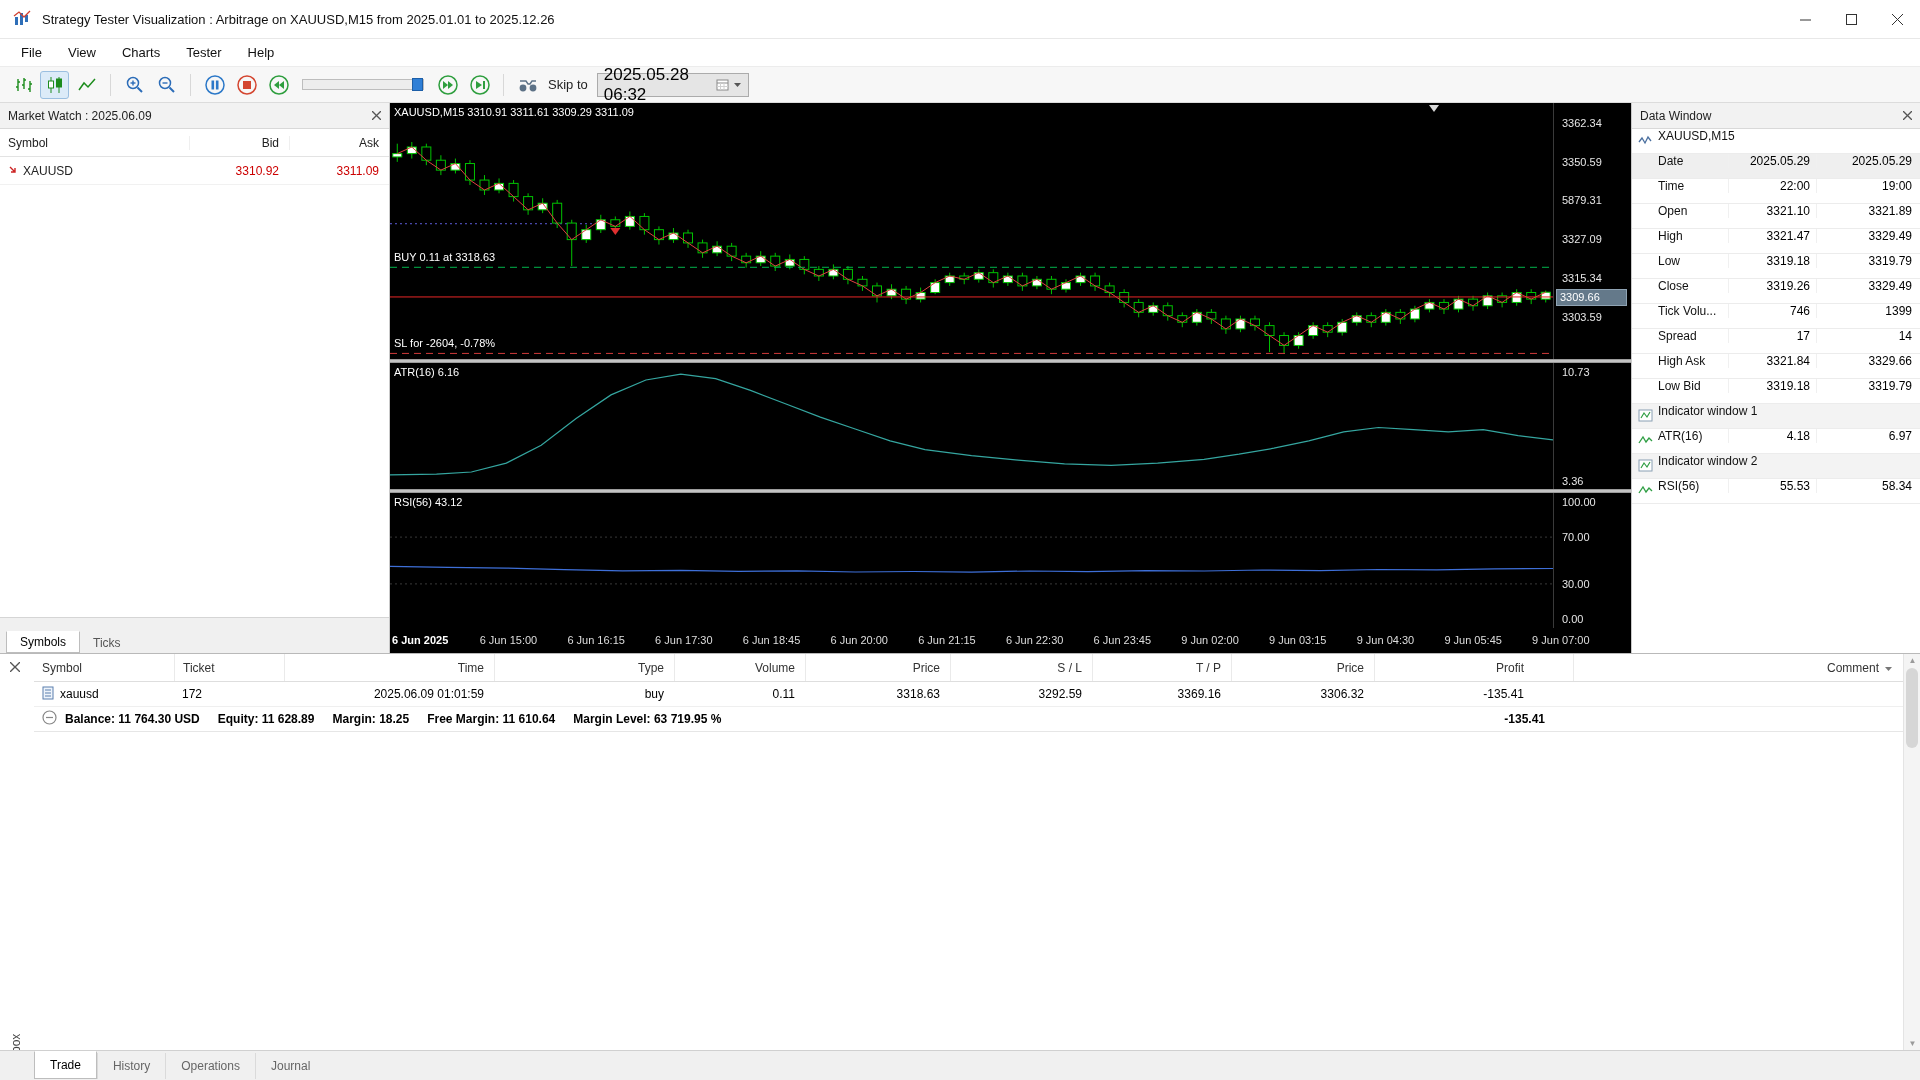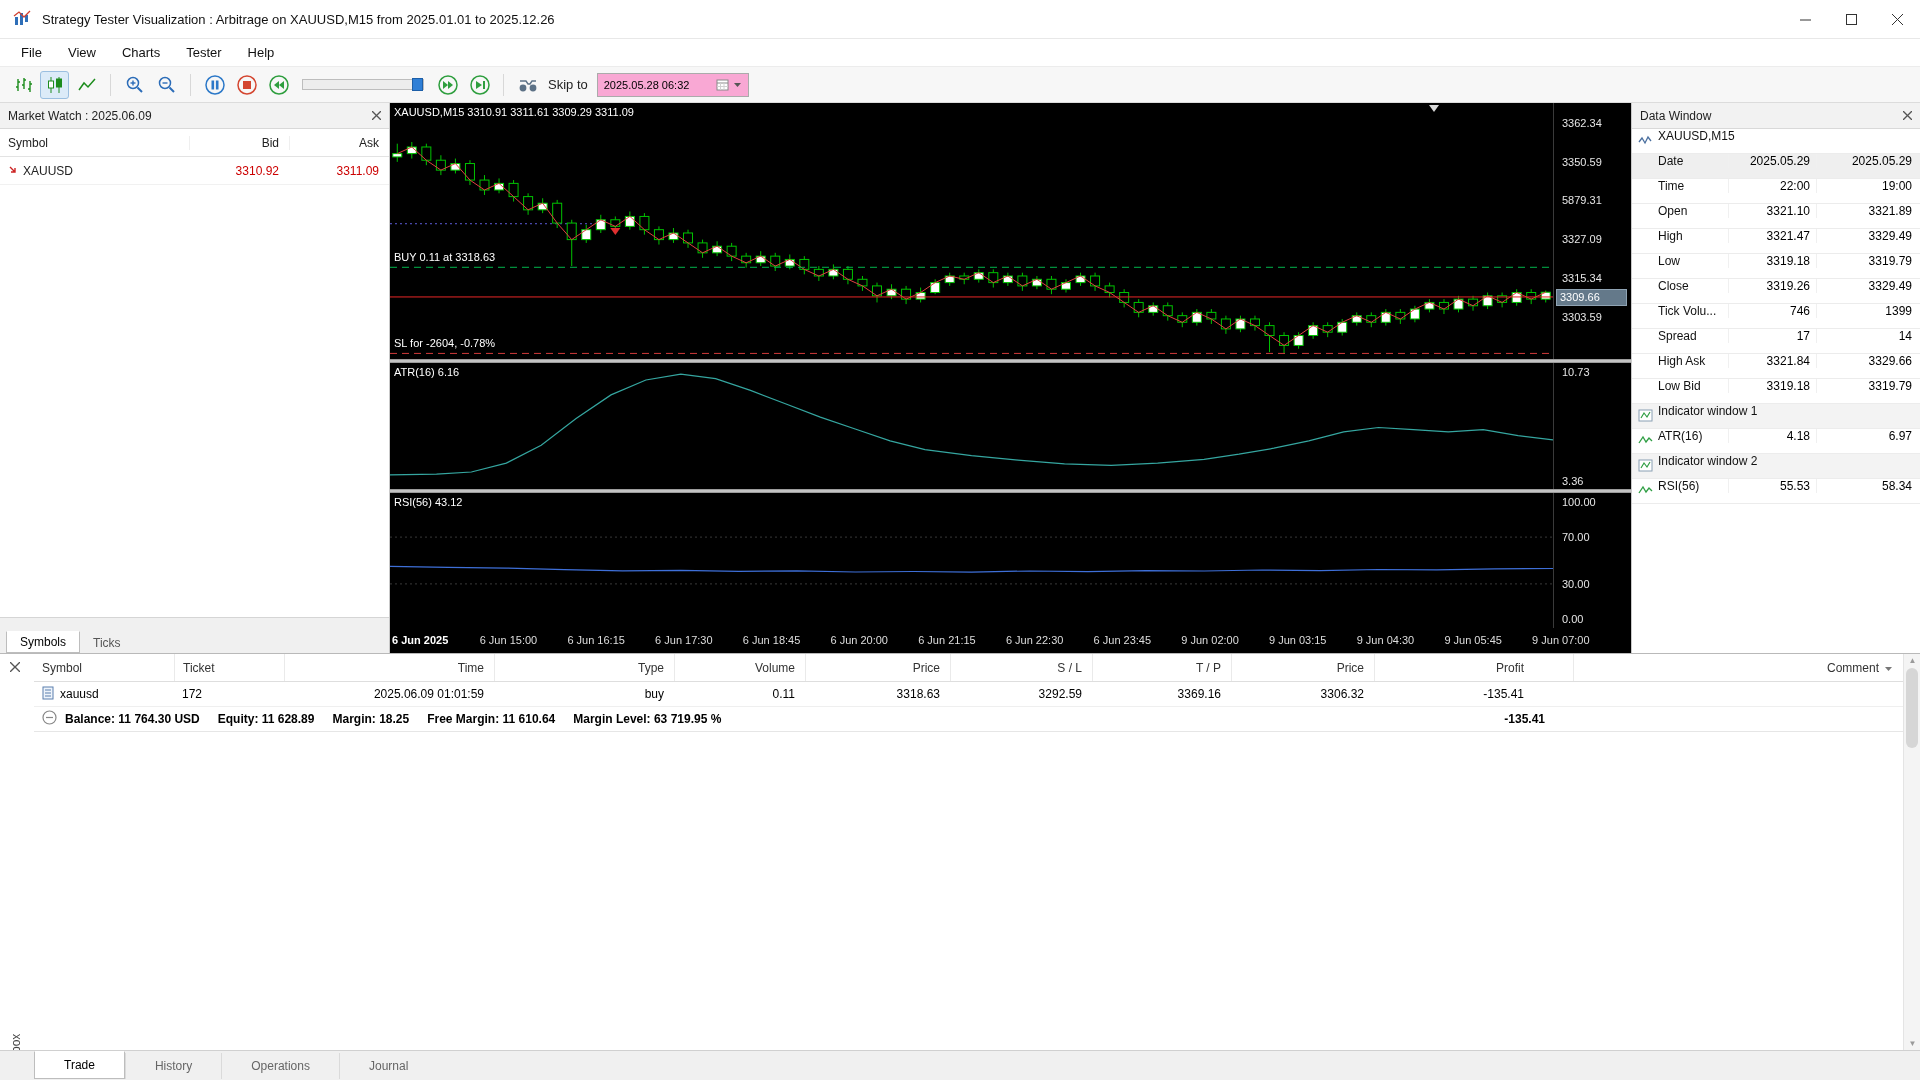--- a/index.html
+++ b/index.html
@@ -23,7 +23,7 @@
   .slider-track { width:122px; height:11px; background:#ededed; border:1px solid #bdbdbd; position:relative; margin:0 6px; }
   .slider-thumb { position:absolute; right:0; top:-2px; width:11px; height:13px; background:#2f7fd6; border:1px solid #1d5fa8; }
   .skip-label { font-size:13px; color:#222; margin:0 6px 0 3px; }
-  .date-field { width:152px; height:24px; background:#f9a8d4; border:1px solid #ababab; display:flex; align-items:center; font-size:11px; padding:0 6px; gap:4px; }
+  .date-field { width:152px; height:24px; background:#e5e5e5; border:1px solid #ababab; display:flex; align-items:center; font-size:17px; padding:0 6px; gap:4px; }
   .date-text { flex:1; }
 
   

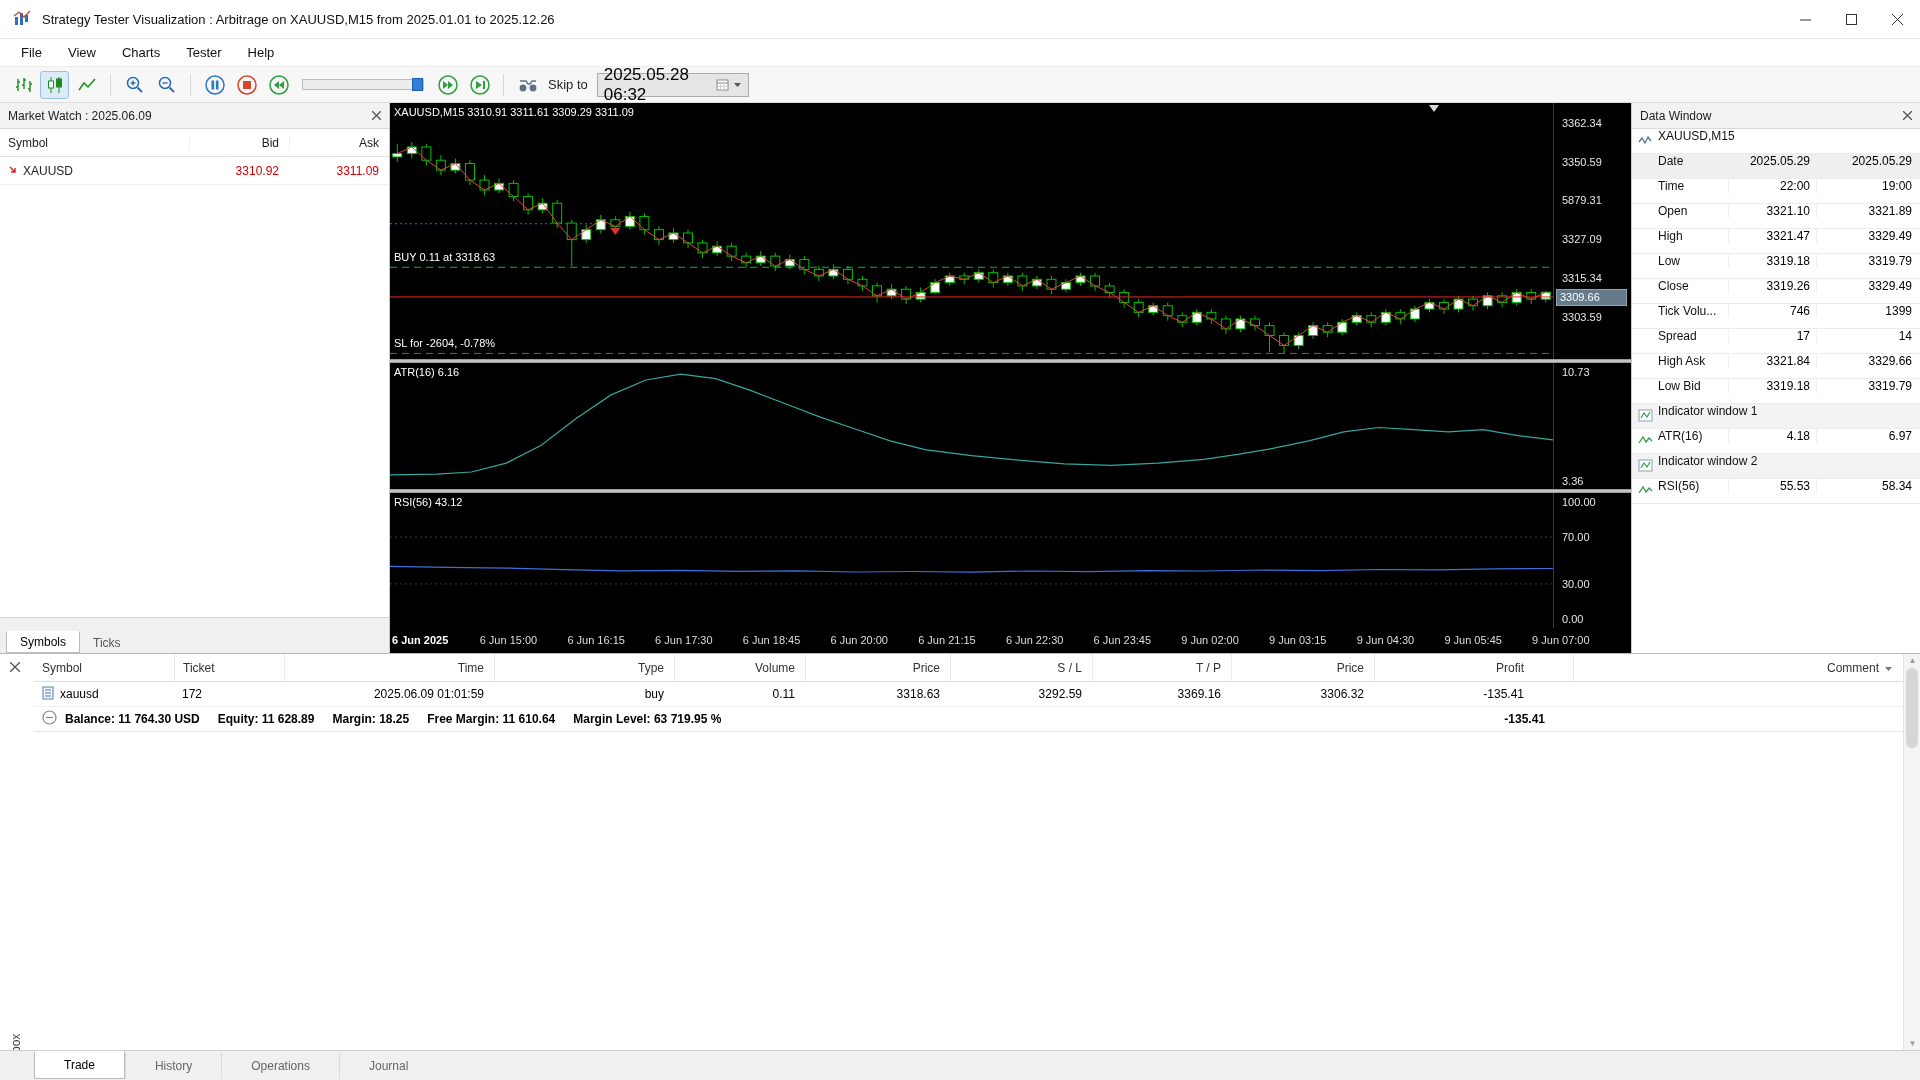--- a/index.html
+++ b/index.html
@@ -87,7 +87,7 @@
   .tbx-scroll .thumb { position:absolute; top:14px; left:2px; width:12px; height:80px; background:#d6d6d6; border-radius:6px; }
   .scroll-arrow { position:absolute; left:0; width:17px; text-align:center; font-size:8px; color:#9a9a9a; }
   .tbx-tabs { position:absolute; left:0; right:0; bottom:0; height:30px; background:#f0f0f0; border-top:1px solid #d0d0d0; display:flex; align-items:center; padding-left:34px; }
-  .tbx-tab { padding:6px 29px; color:#666; font-size:12px; }
+  .tbx-tab { padding:6px 15px; color:#666; font-size:12px; }
   .tbx-tab + .tbx-tab { border-left:1px solid #dadada; }
   .tbx-tab.active { background:#fff; border:1px solid #bdbdbd; border-top:1px solid #fff; margin-top:-1px; color:#000; }
 </style>

